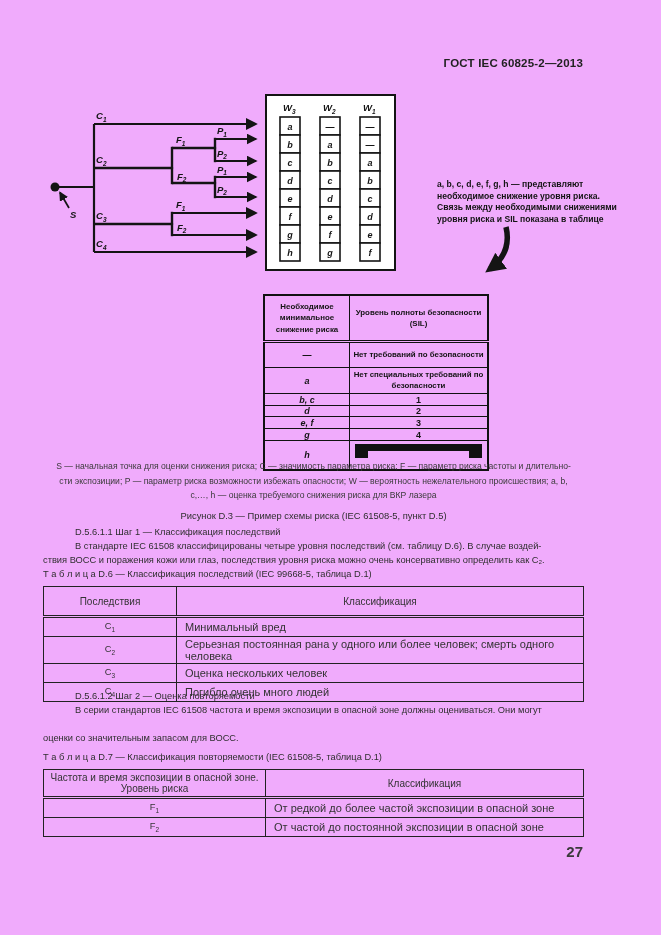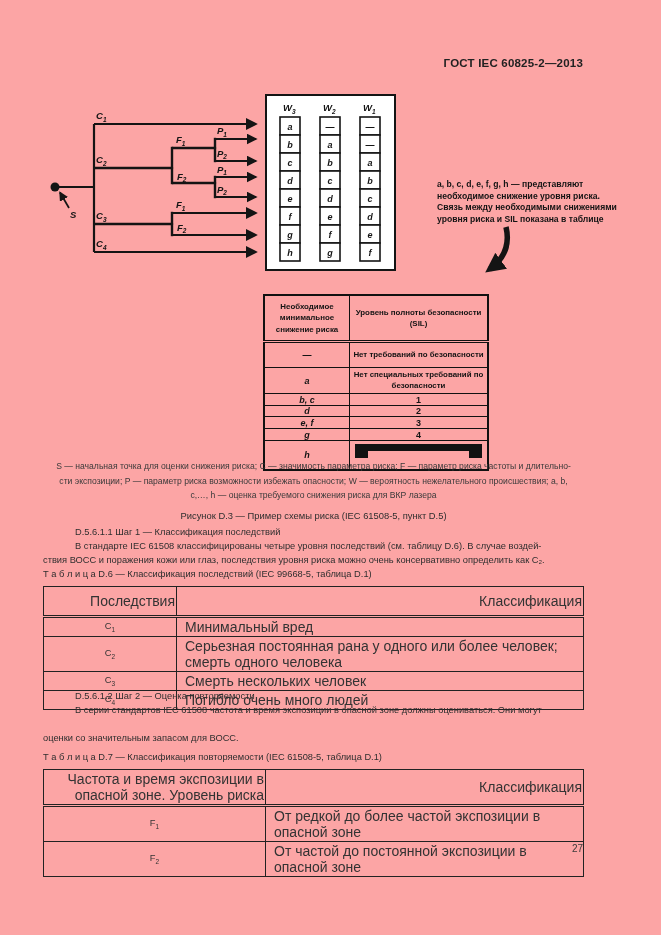--- a/index.html
+++ b/index.html
@@ -4,7 +4,7 @@
 <style>
   html,body{margin:0;padding:0;background:#e8e8e8;}
   #page{
-    position:relative;width:661px;height:935px;background:#fca5a5;
+    position:relative;width:661px;height:935px;background:#f0abfc;
     font-family:"Liberation Sans",sans-serif;color:#2e2e2e;overflow:hidden;
     margin:0 auto;
   }

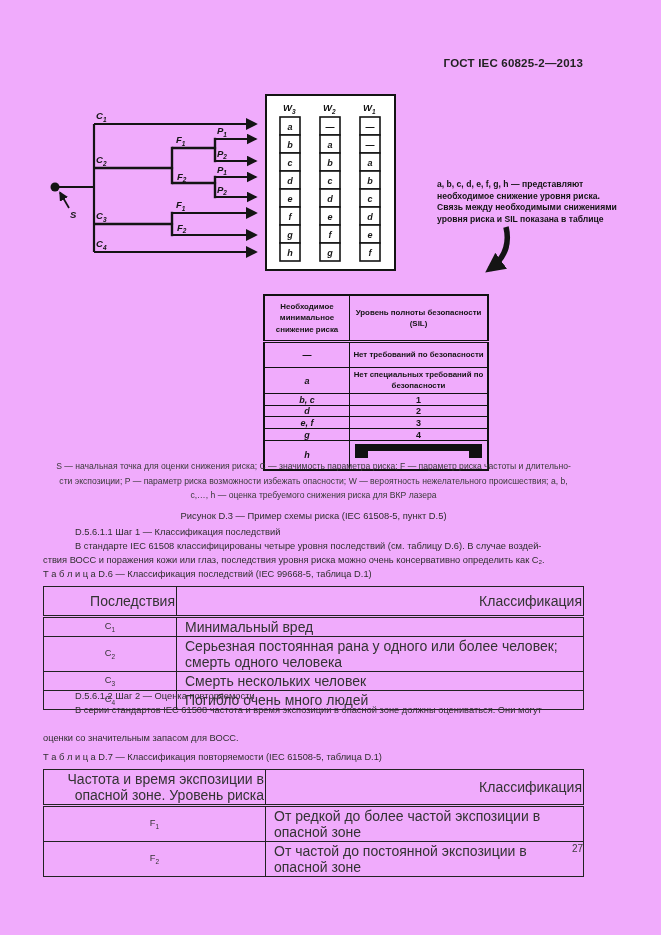--- a/index.html
+++ b/index.html
@@ -33,7 +33,7 @@
   
   .doc-table{width:541px;border:1.5px solid #222;table-layout:fixed;}
   .doc-table th,.doc-table td{border:1px solid #222;color:#333;}
-  .doc-table thead th{font-size:14px;font-weight:normal;text-align:right;border-bottom:3px double #222;}
+  .doc-table thead th{font-size:10px;font-weight:normal;text-align:center;border-bottom:3px double #222;}
   .doc-table tbody td{font-size:14px;height:16px;}
   .doc-table .sym{text-align:center;font-size:9.3px;}
   .doc-table .desc{padding-left:8px;}

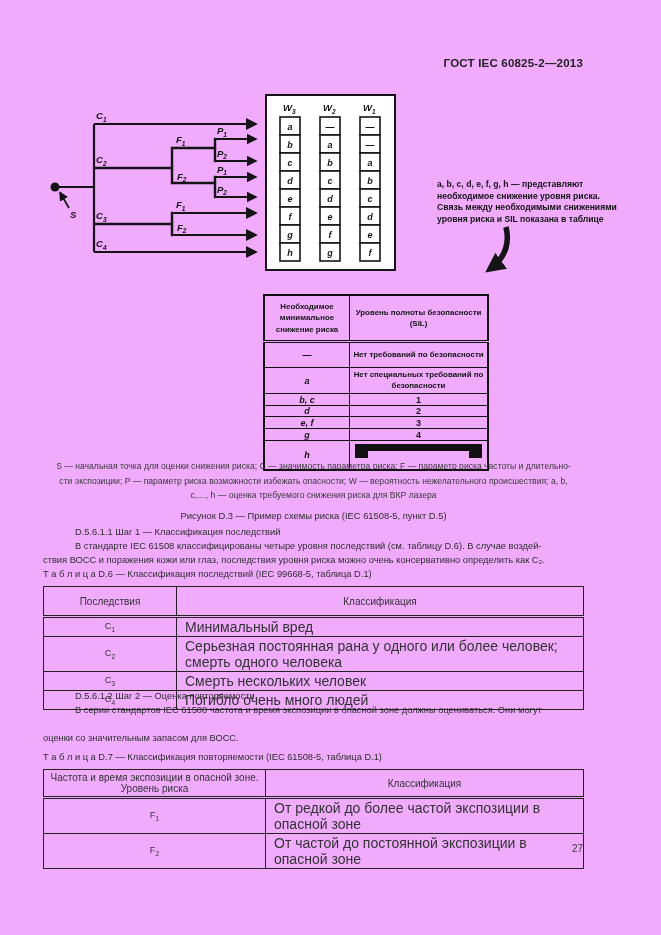--- a/index.html
+++ b/index.html
@@ -34,7 +34,7 @@
   .doc-table{width:541px;border:1.5px solid #222;table-layout:fixed;}
   .doc-table th,.doc-table td{border:1px solid #222;color:#333;}
   .doc-table thead th{font-size:10px;font-weight:normal;text-align:center;border-bottom:3px double #222;}
-  .doc-table tbody td{font-size:14px;height:16px;}
+  .doc-table tbody td{font-size:11px;height:16px;}
   .doc-table .sym{text-align:center;font-size:9.3px;}
   .doc-table .desc{padding-left:8px;}
   .d6 thead th{height:26px;}

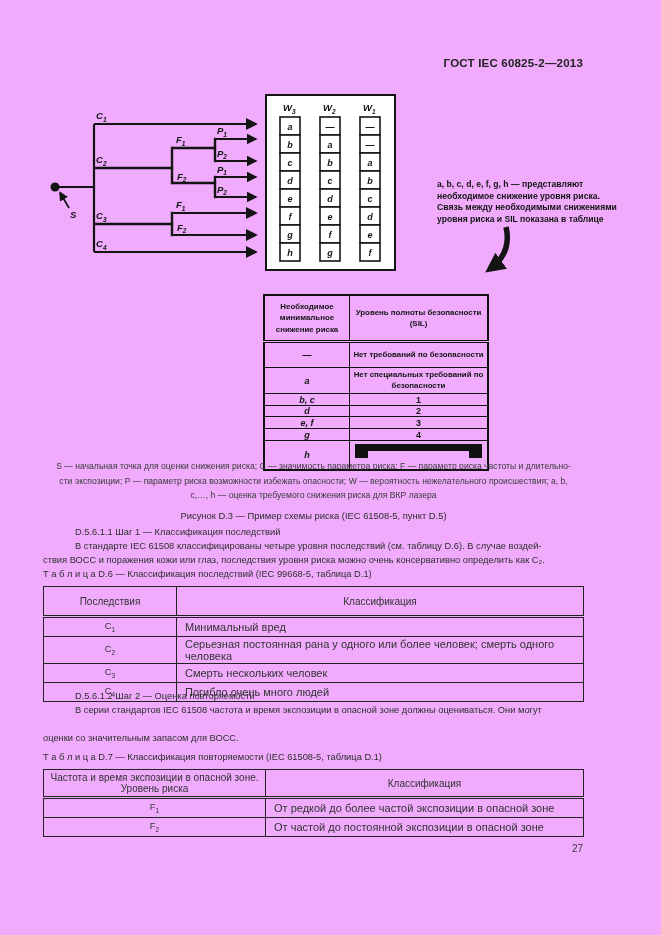--- a/index.html
+++ b/index.html
@@ -253,7 +253,7 @@
       </tr>
       <tr>
         <td class="sym"><span>C</span><sub>3</sub></td>
-        <td class="desc">Смерть нескольких человек</td>
+        <td class="desc">Оценка нескольких человек</td>
       </tr>
       <tr>
         <td class="sym"><span>C</span><sub>4</sub></td>

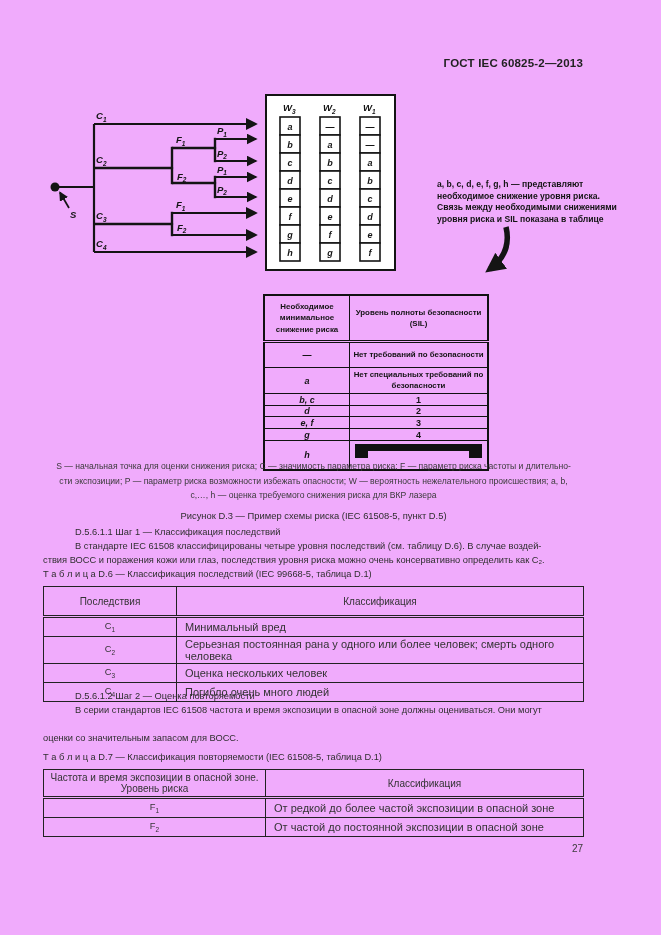--- a/index.html
+++ b/index.html
@@ -40,7 +40,7 @@
   .d6 thead th{height:26px;}
   .d7 thead th{height:24px;}
   sub{font-size:6.5px;}
-  .page-num{font-size:10px;color:#3a3a3a;}
+  .page-num{font-size:15px;color:#3a3a3a;font-weight:bold;}
   svg text{fill:#141414;}
   .dlabel{font-style:italic;font-weight:bold;font-size:9.5px;}
   .dsub{font-size:6.5px;}

